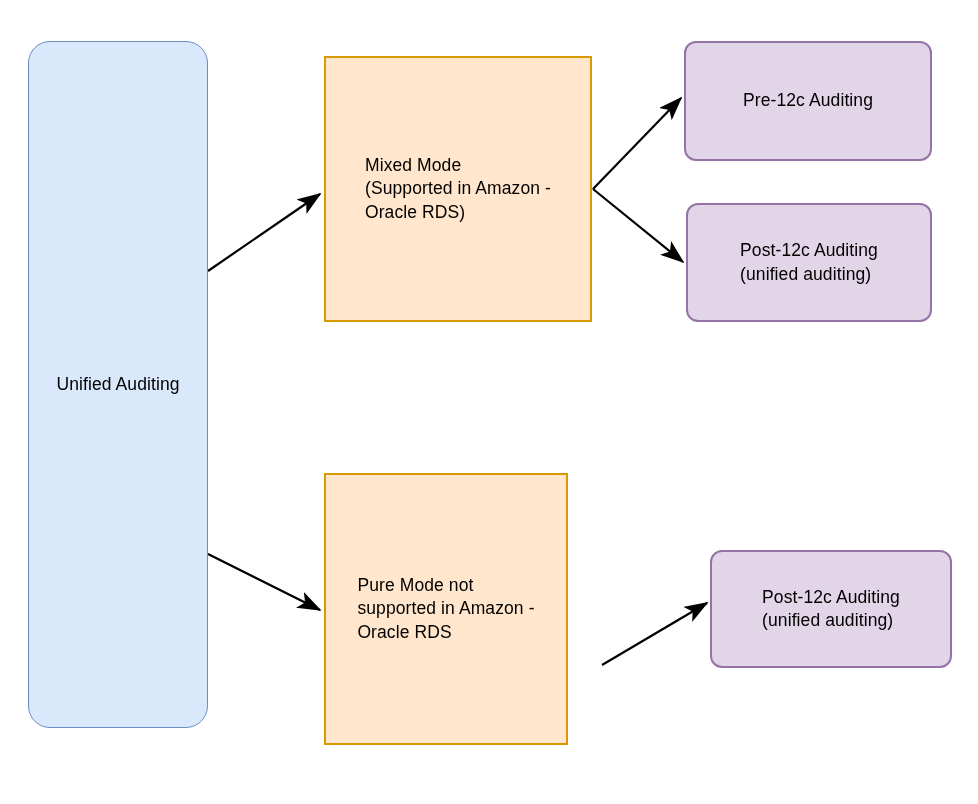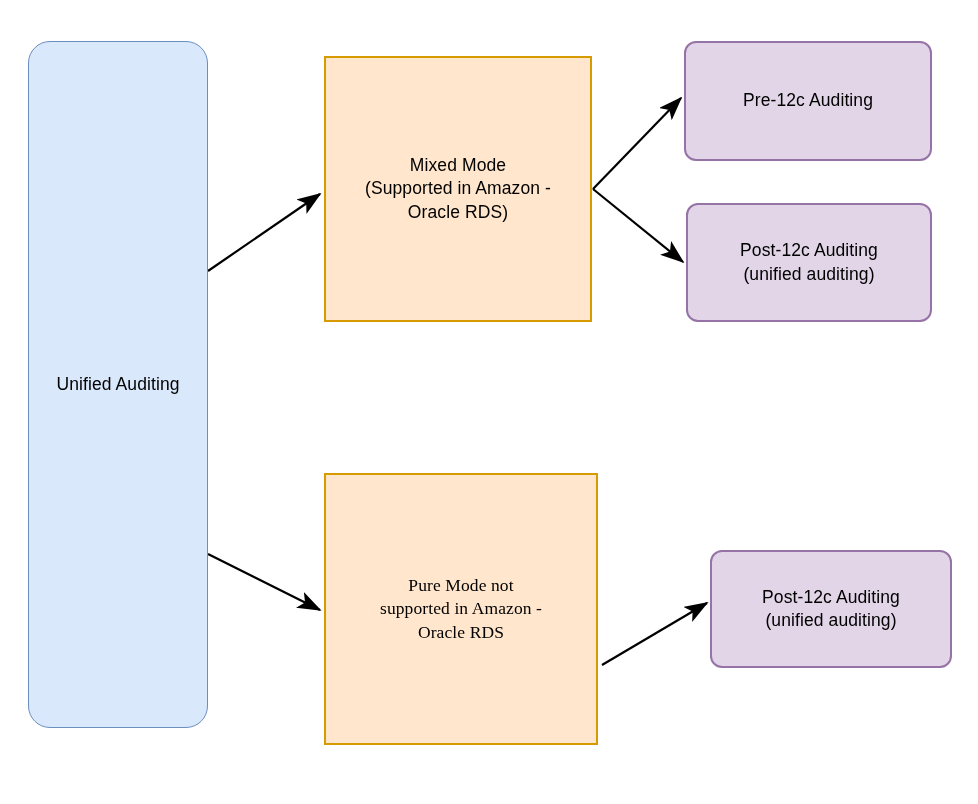--- a/index.html
+++ b/index.html
@@ -33,7 +33,6 @@
     display: flex;
     align-items: center;
     justify-content: center;
-    text-align: center;
     color: #000000;
     font-size: 17.5px;
     line-height: 1.32;

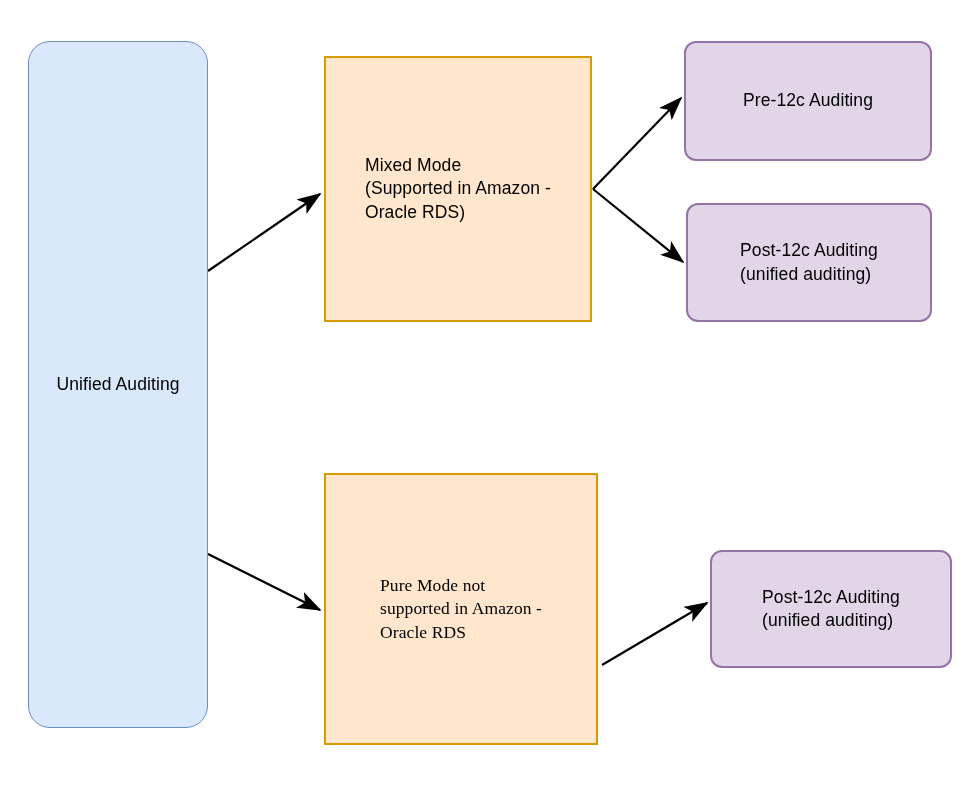--- a/index.html
+++ b/index.html
@@ -70,9 +70,8 @@
   #node-pure-mode {
     left: 324px;
     top: 473px;
-    width: 274px;
+    width: 244px;
     height: 272px;
-    font-family: Liberation Serif, serif;
   }
 
   

